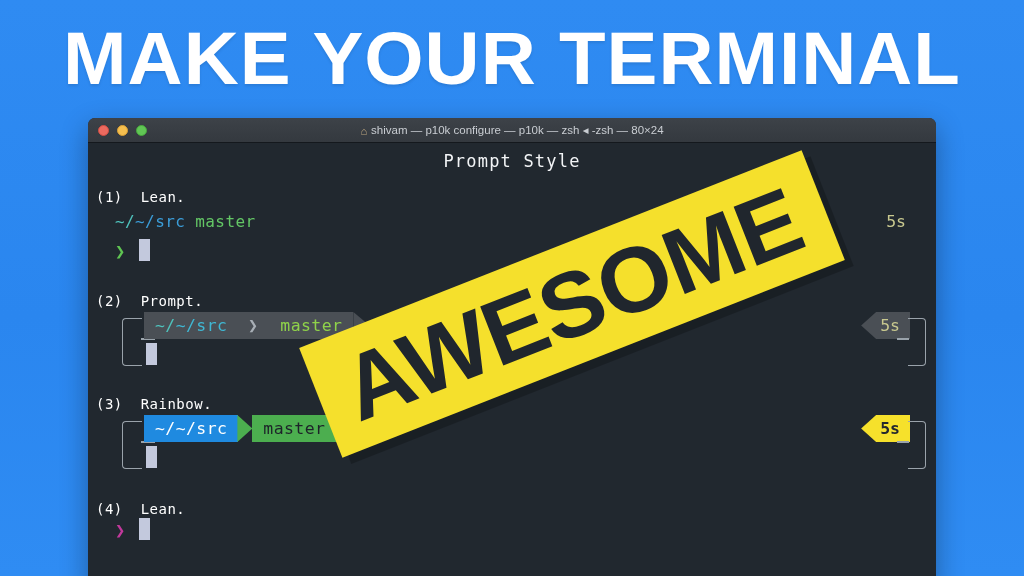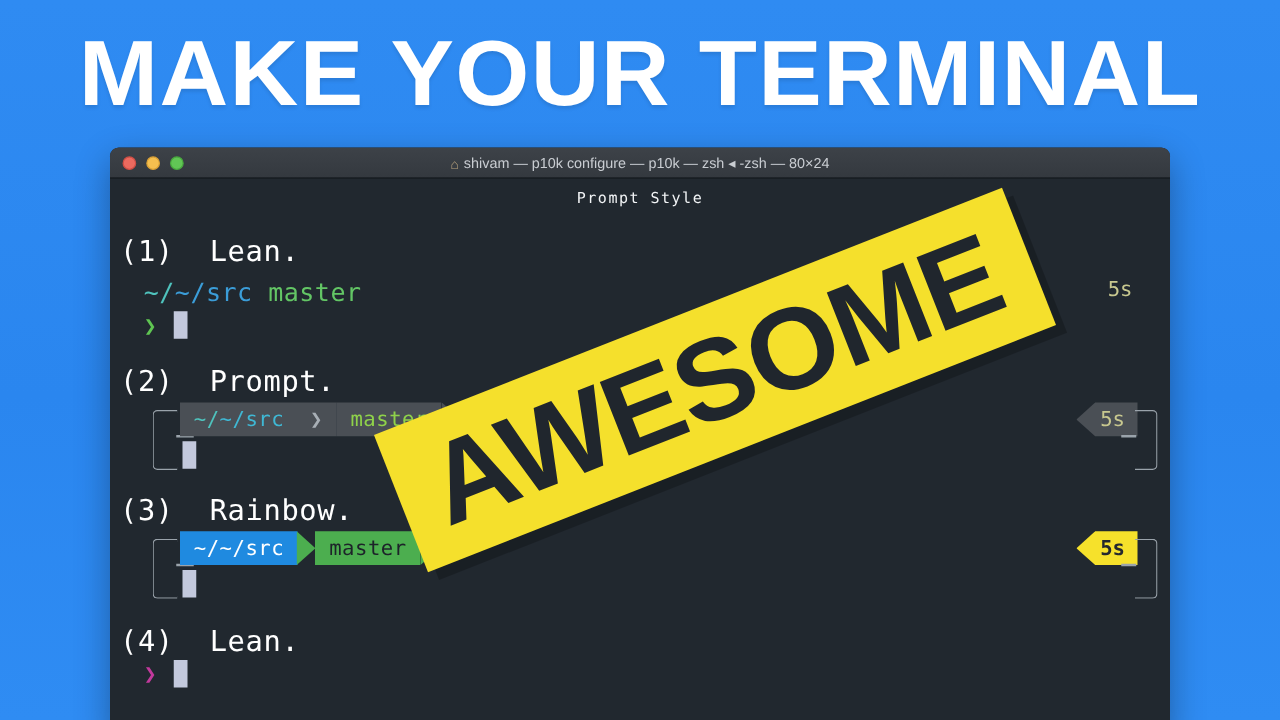--- a/index.html
+++ b/index.html
@@ -110,7 +110,7 @@
   #prompt-style-header {
     text-align: center;
     color: #f2f4f6;
-    font-size: 12px;
+    font-size: 17px;
     letter-spacing: 1.2px;
     padding-top: 8px;
     font-family: "DejaVu Sans Mono", "Liberation Mono", monospace;

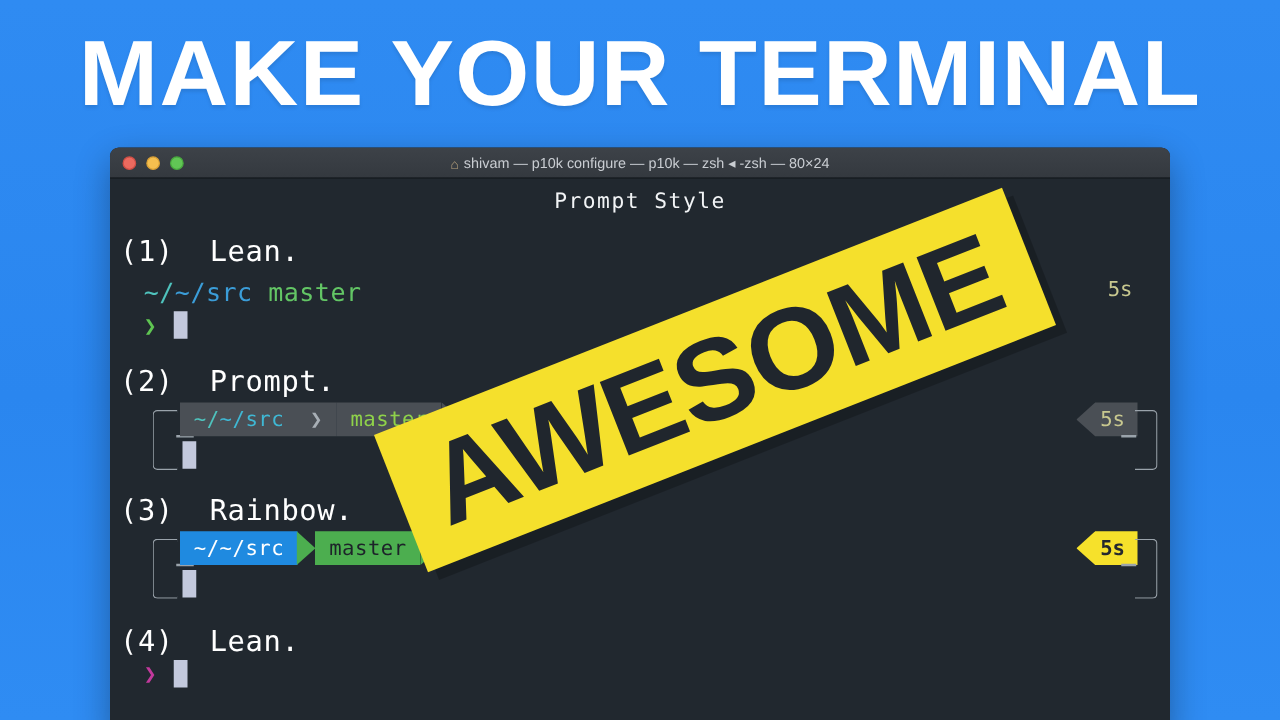--- a/index.html
+++ b/index.html
@@ -128,7 +128,7 @@
 
   .option-title {
     font-family: "DejaVu Sans Mono", "Liberation Mono", monospace;
-    font-size: 23px;
+    font-size: 14px;
     color: #ffffff;
     padding-left: 8px;
     letter-spacing: 0.5px;

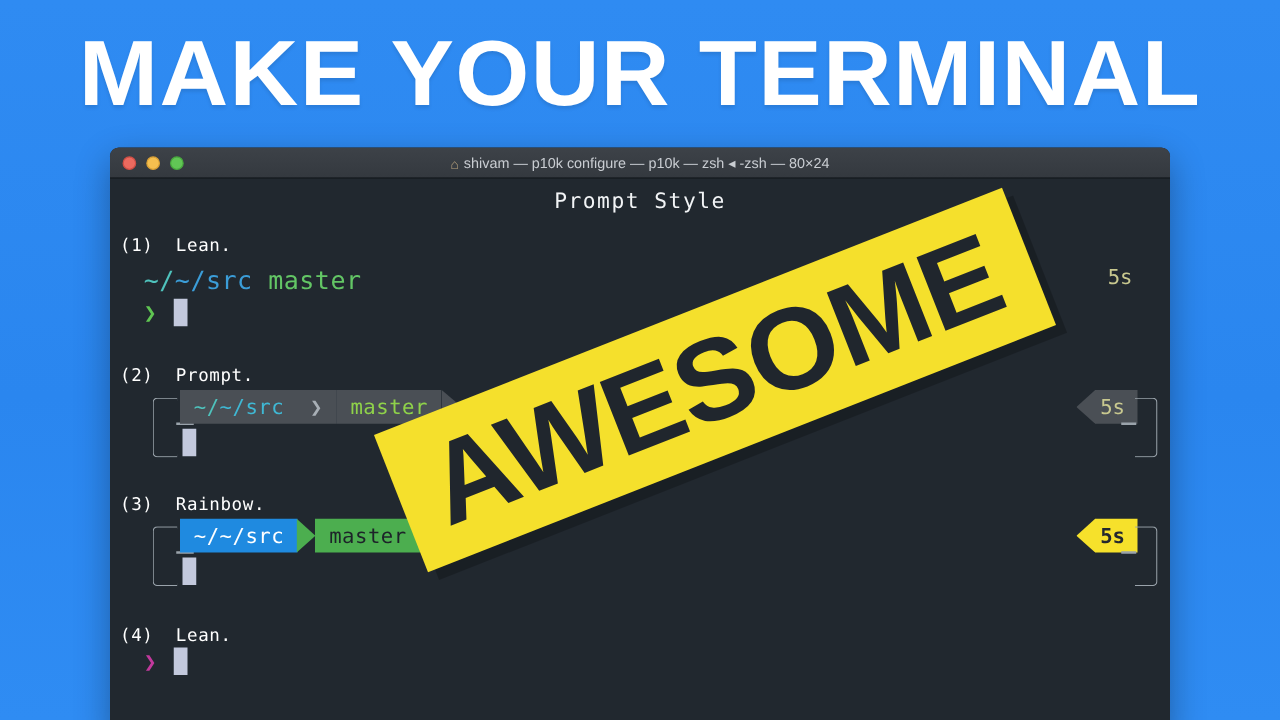--- a/index.html
+++ b/index.html
@@ -153,7 +153,7 @@
     top: 3px;
     white-space: pre;
     font-family: "DejaVu Sans Mono", "Liberation Mono", monospace;
-    font-size: 20px;
+    font-size: 16px;
     letter-spacing: 0.4px;
   }
   .c-cyan    { color: #3fb8d4; }

